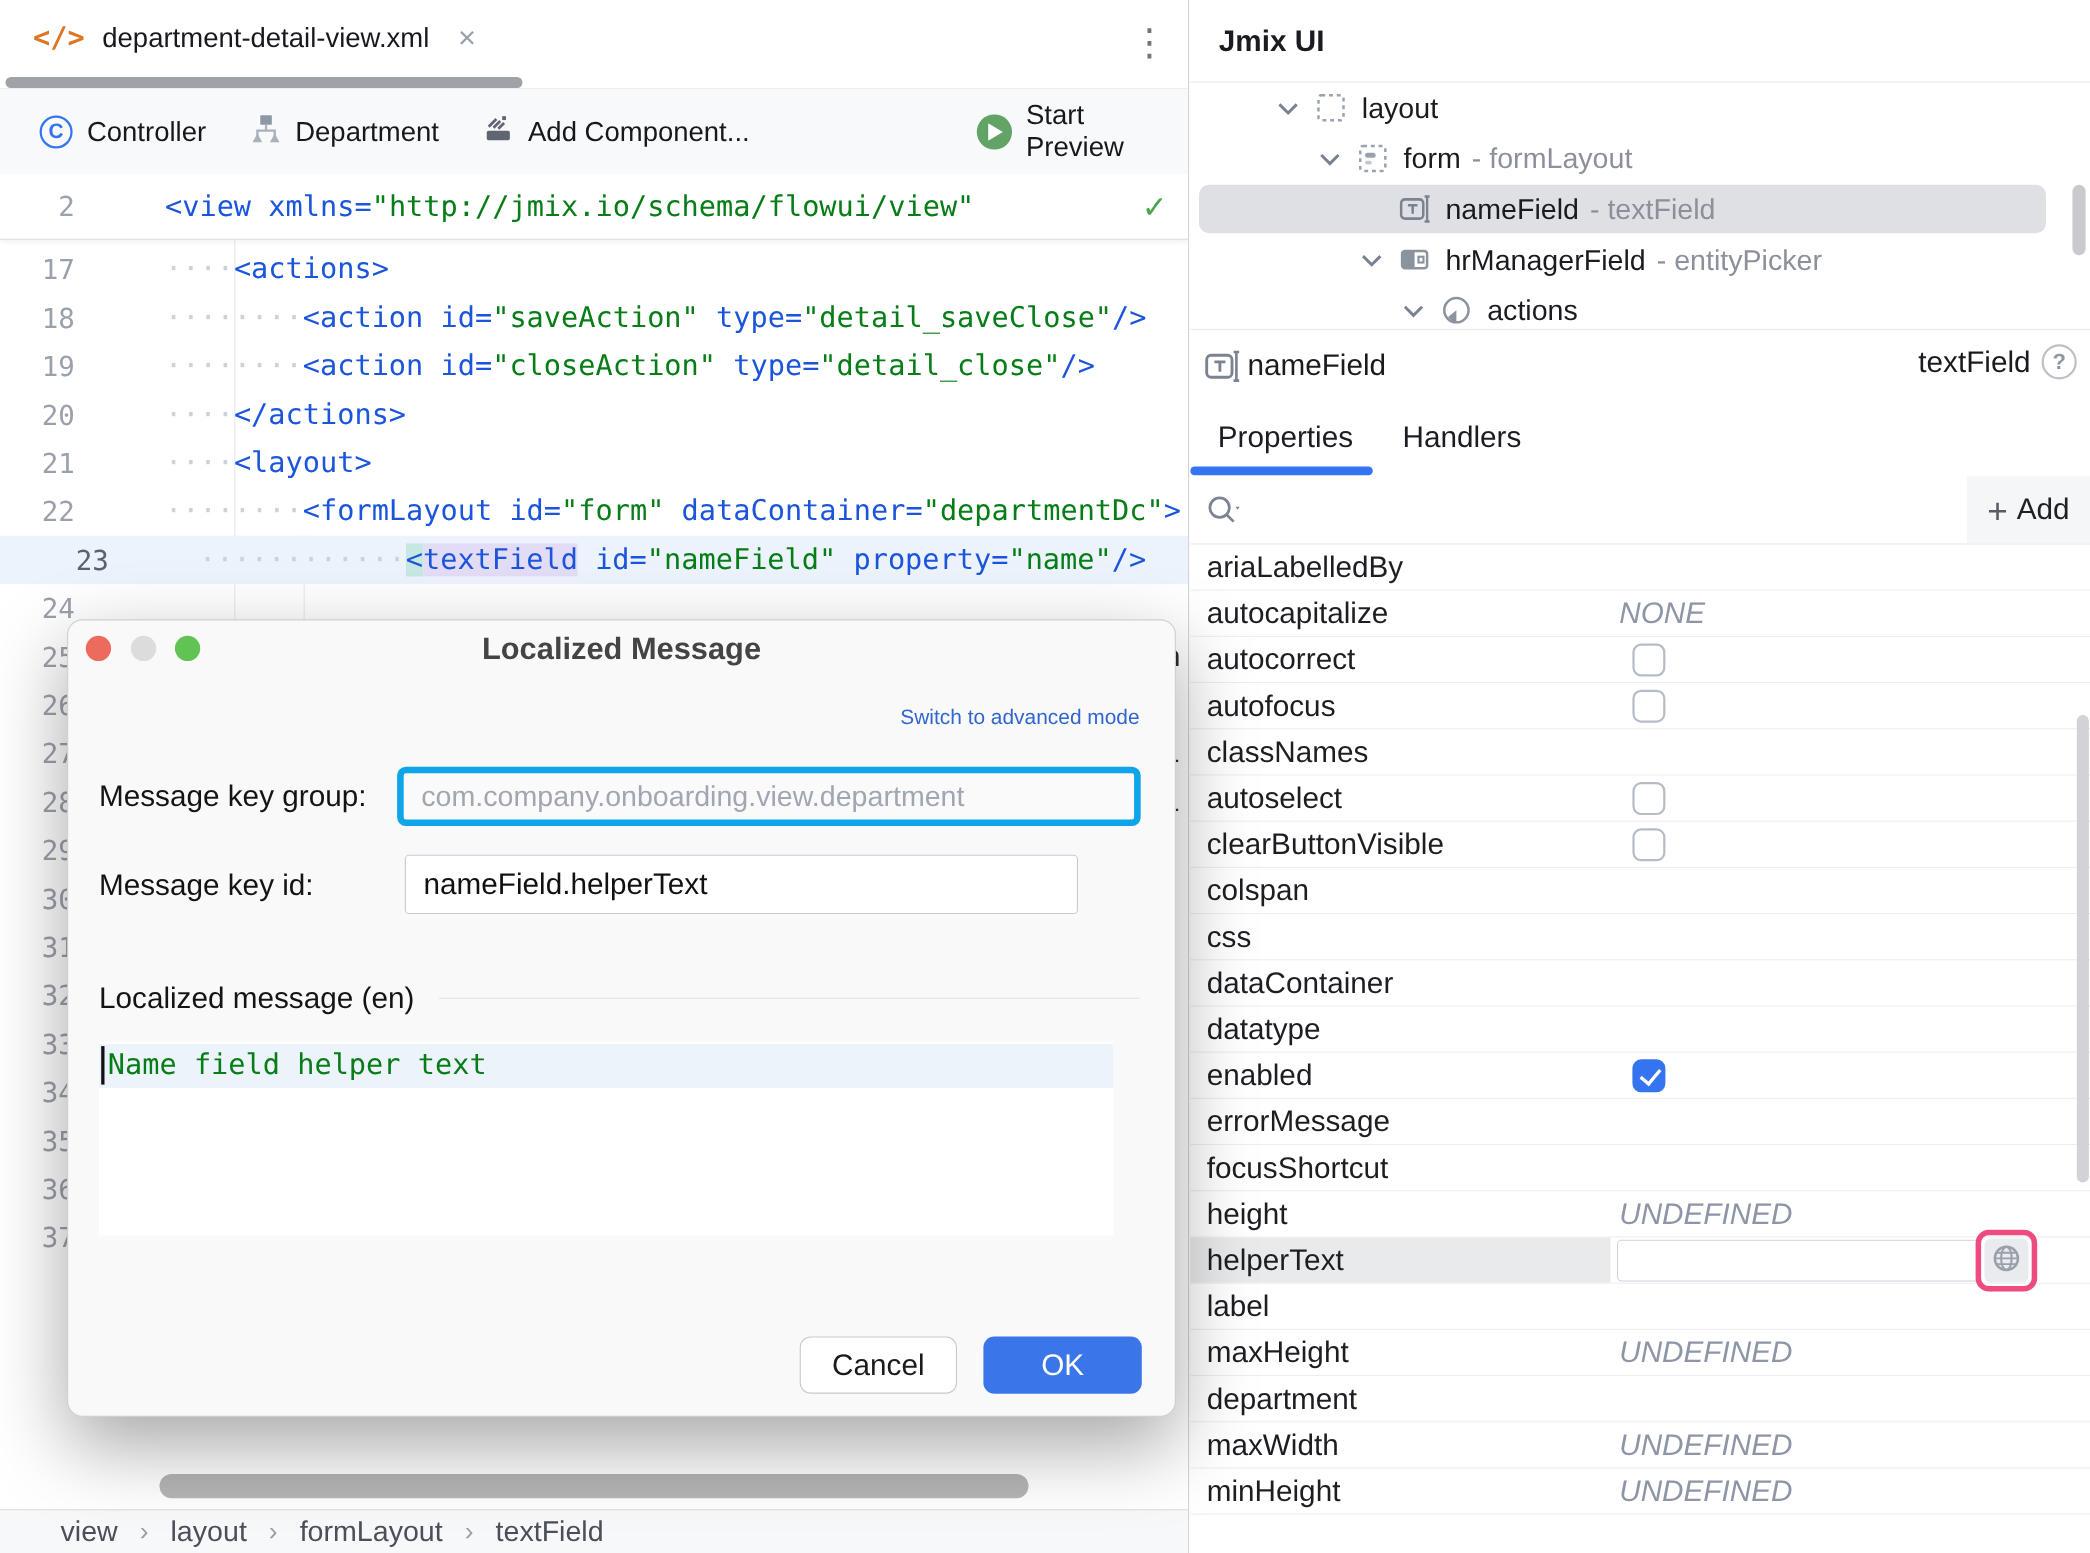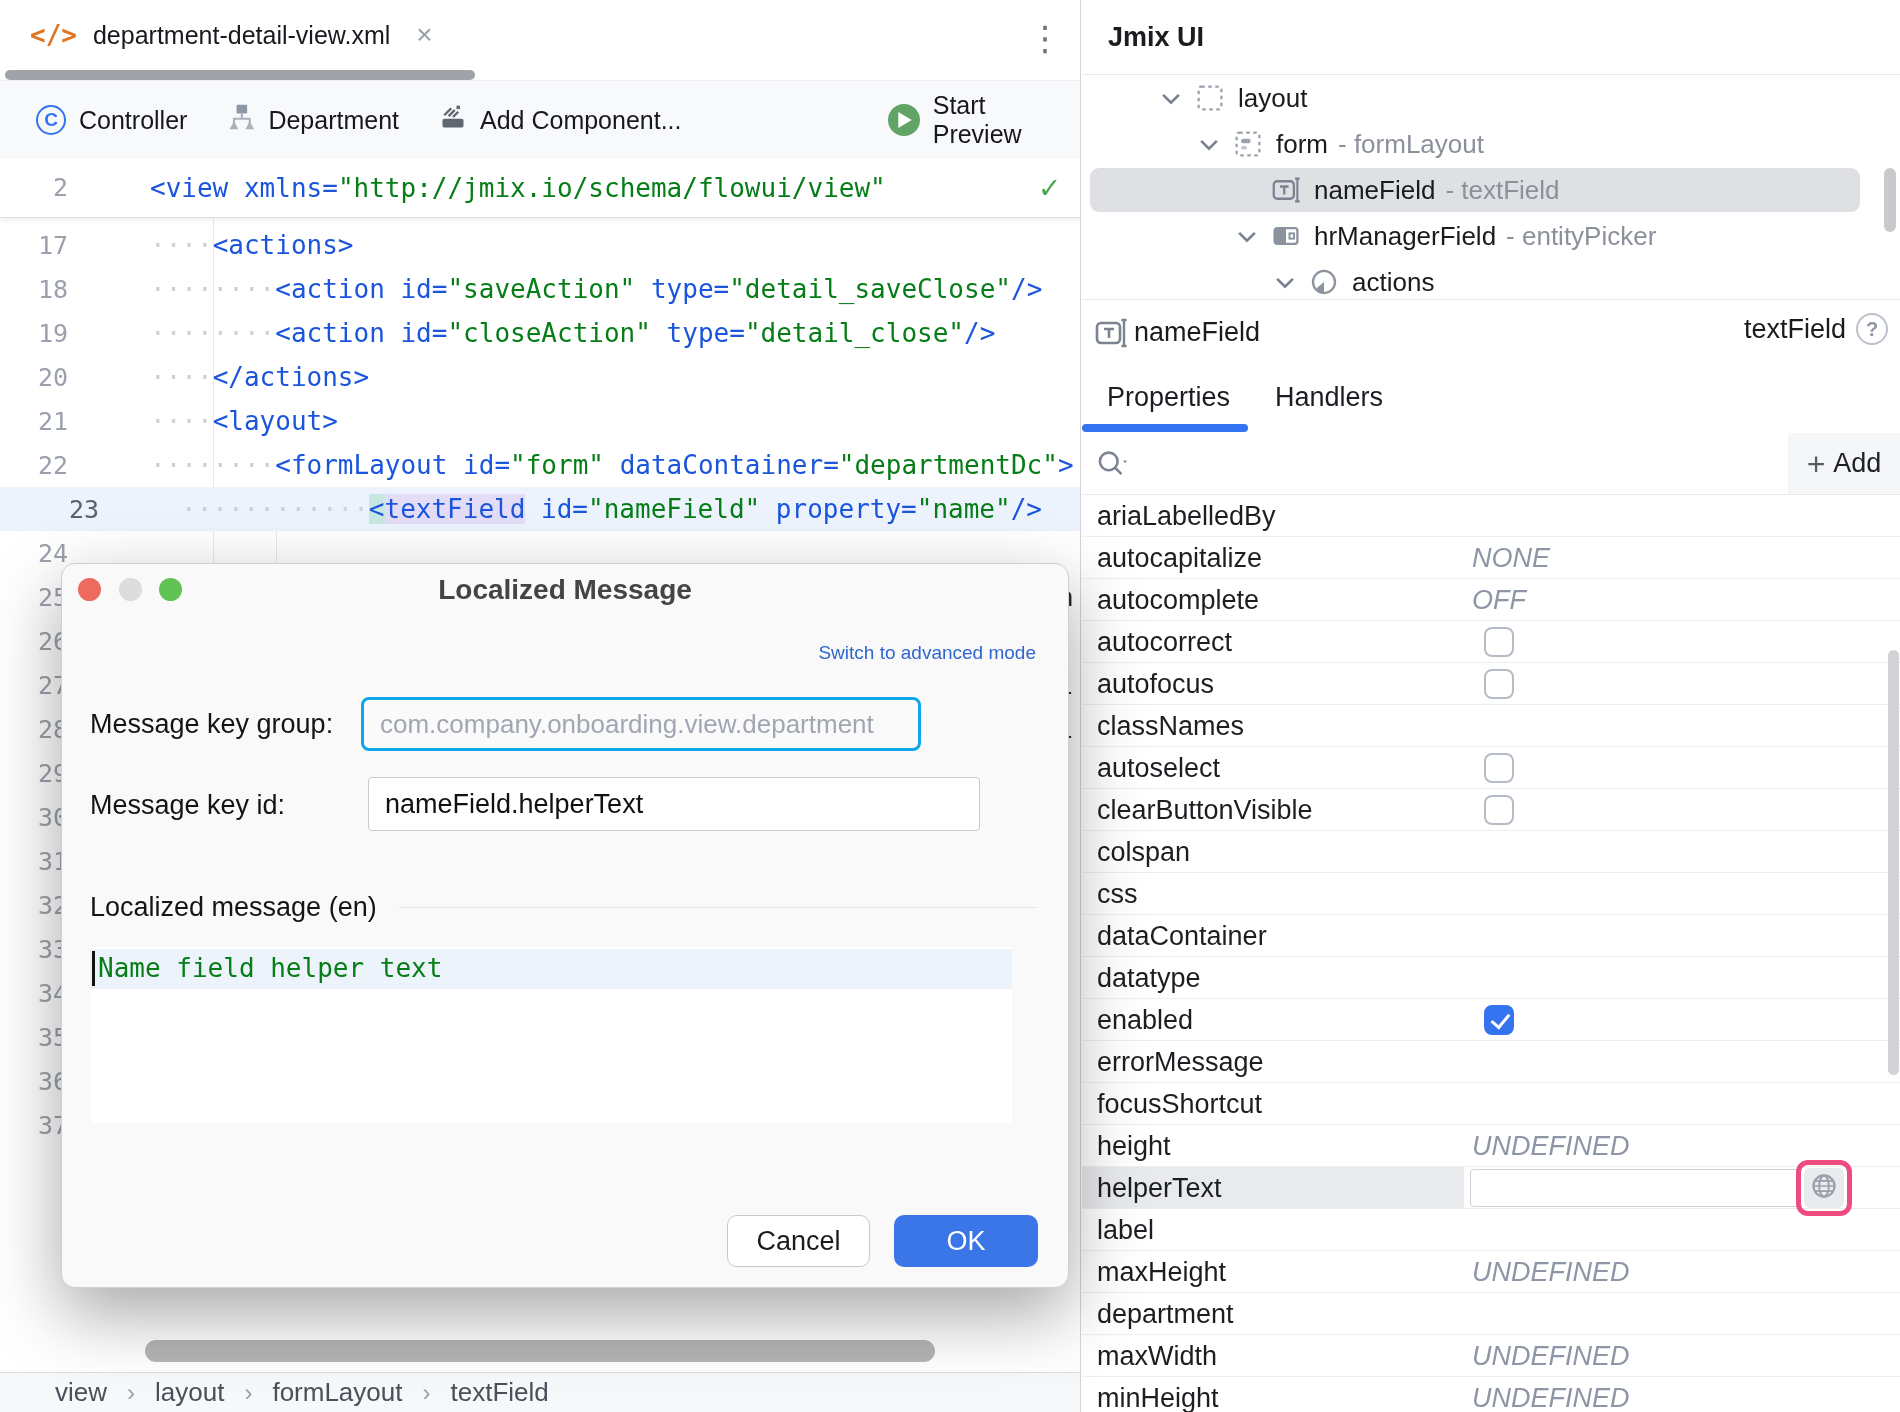--- a/index.html
+++ b/index.html
@@ -384,10 +384,6 @@
           <span class="pval">NONE</span>
         </div>
         <div class="prow">
-          <span class="plabel">autocomplete</span>
-          <span class="pval">OFF</span>
-        </div>
-        <div class="prow">
           <span class="plabel">autocorrect</span>
           <div class="cb"></div>
         </div>

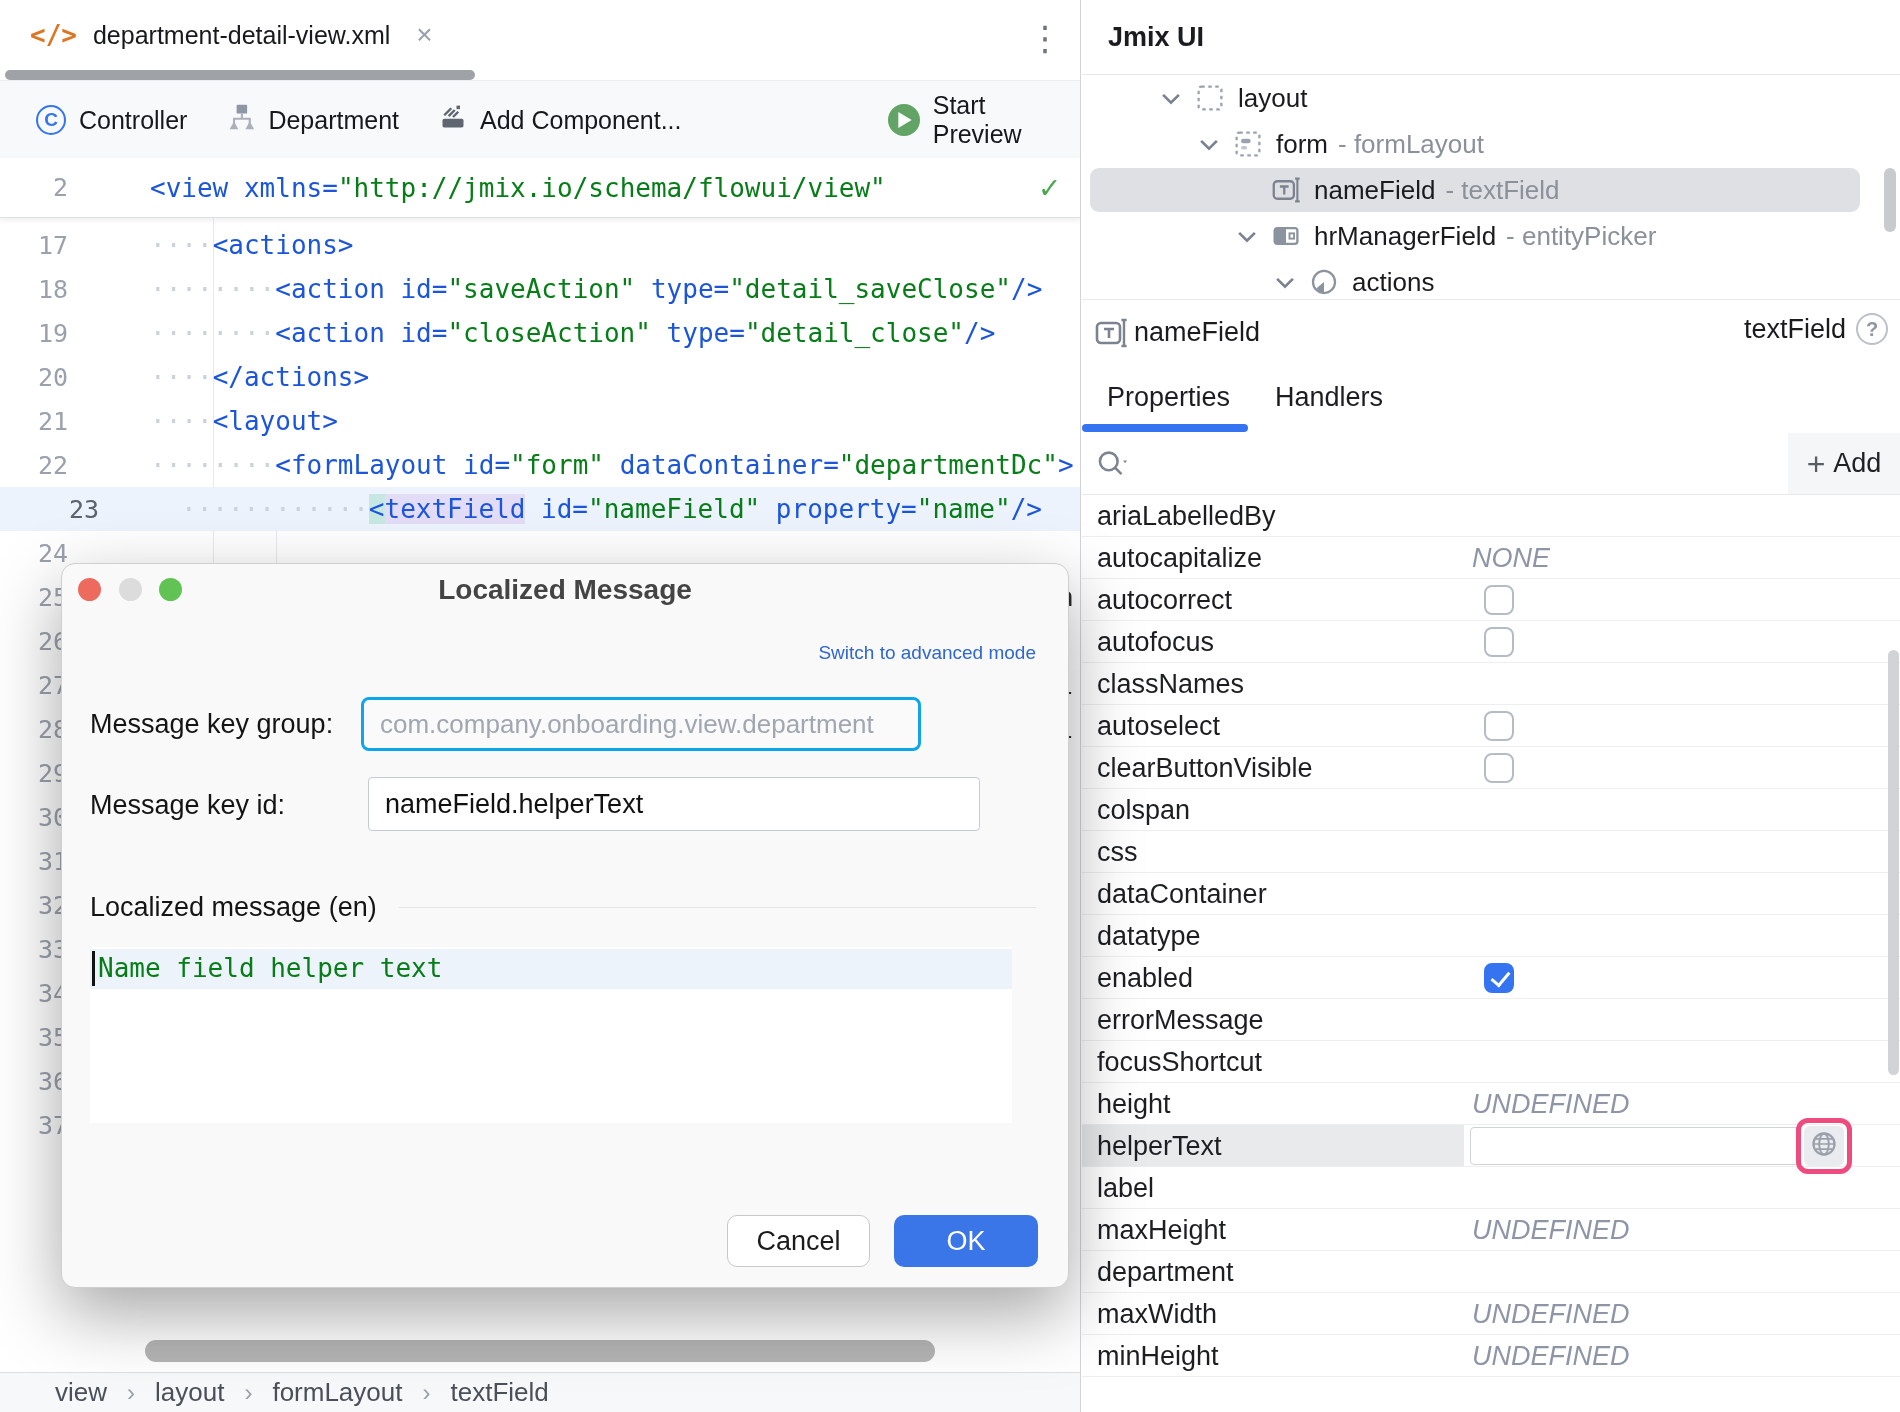--- a/index.html
+++ b/index.html
@@ -64,7 +64,7 @@
   .dlg-link{position:absolute;right:32px;top:78px;font-size:19px;color:#2f66d0;cursor:pointer;}
   .dlg-label{position:absolute;left:28px;font-size:27px;color:#141414;}
   .dlg-input{position:absolute;font-size:26px;font-family:"Liberation Sans",sans-serif;padding:0 16px;outline:none;}
-  .in-group{left:299px;top:133px;width:560px;height:54px;background:#fafafa;border:3px solid #0ea5e9;border-radius:8px;color:#a0a6b2;}
+  .in-group{left:299px;top:133px;width:676px;height:54px;background:#fafafa;border:6px solid #0ea5e9;border-radius:8px;color:#a0a6b2;}
   .in-id{left:306px;top:213px;width:612px;height:54px;background:#fff;border:1px solid #c6cbd3;border-radius:4px;color:#111;font-size:27px;}
   .dlg-hr{position:absolute;left:337px;right:32px;top:343px;height:1px;background:#e4e4e4;}
   .msg-editor{position:absolute;left:28px;top:383px;width:922px;height:176px;background:#fff;cursor:text;}

